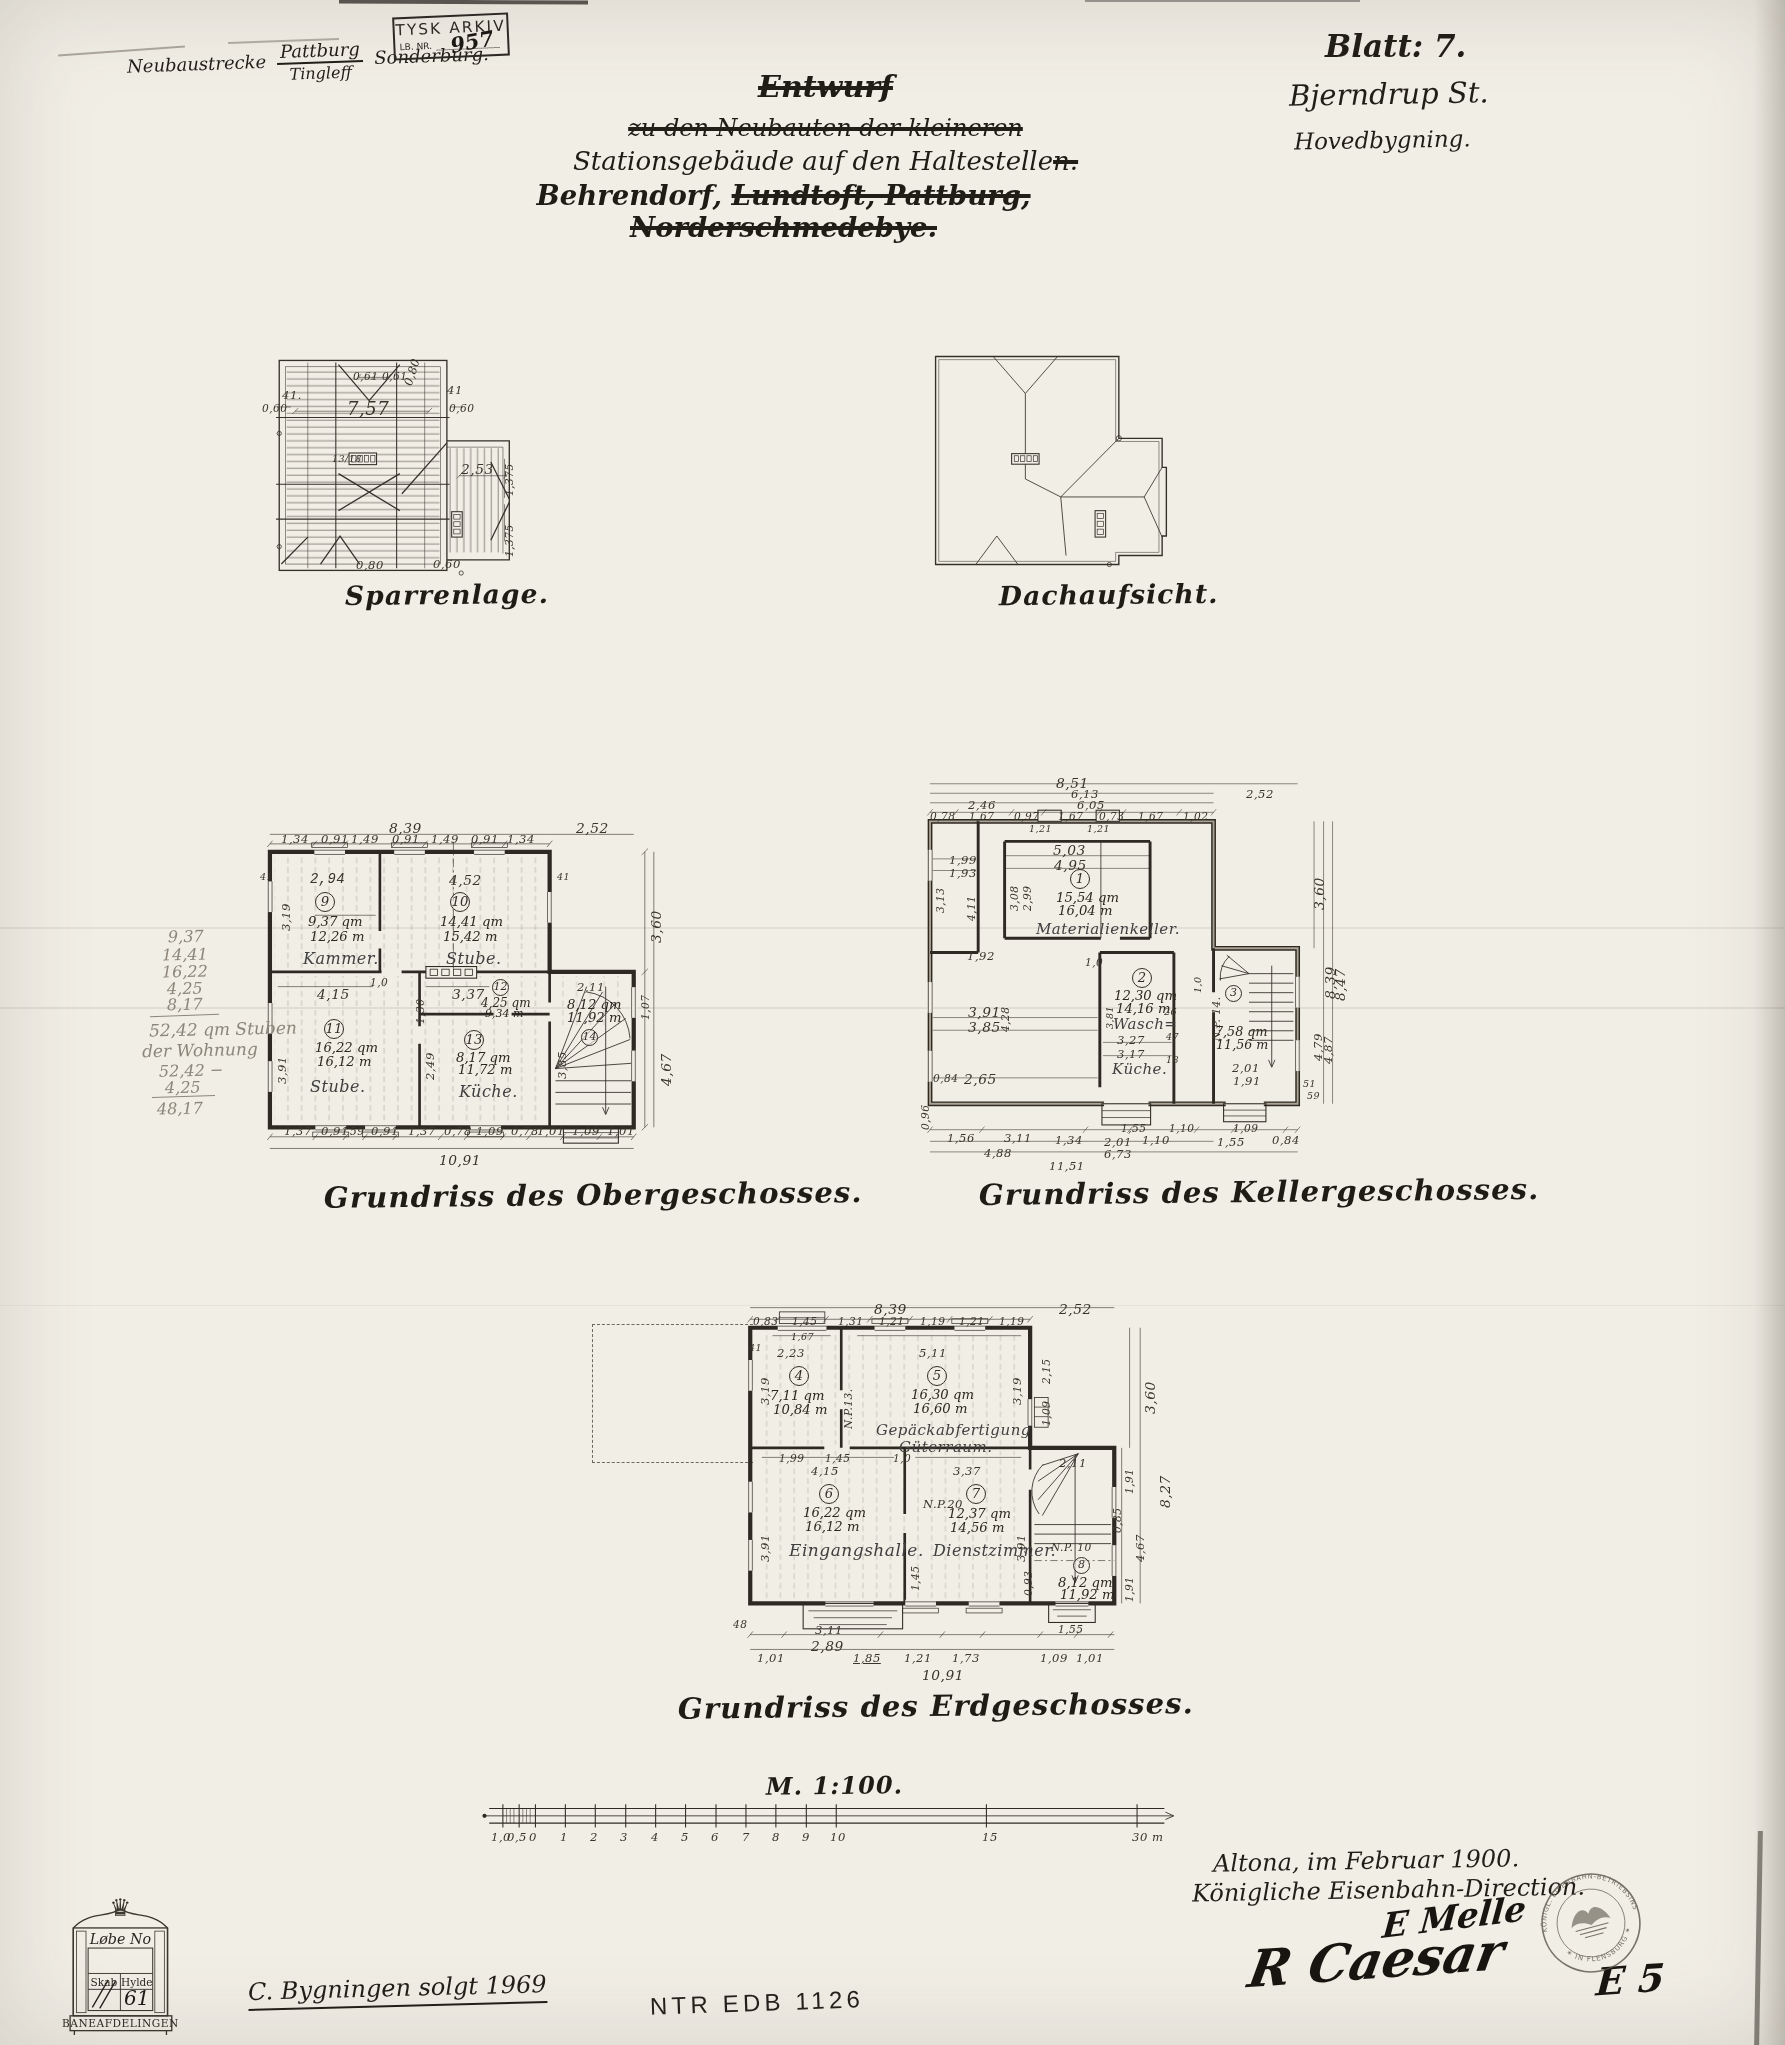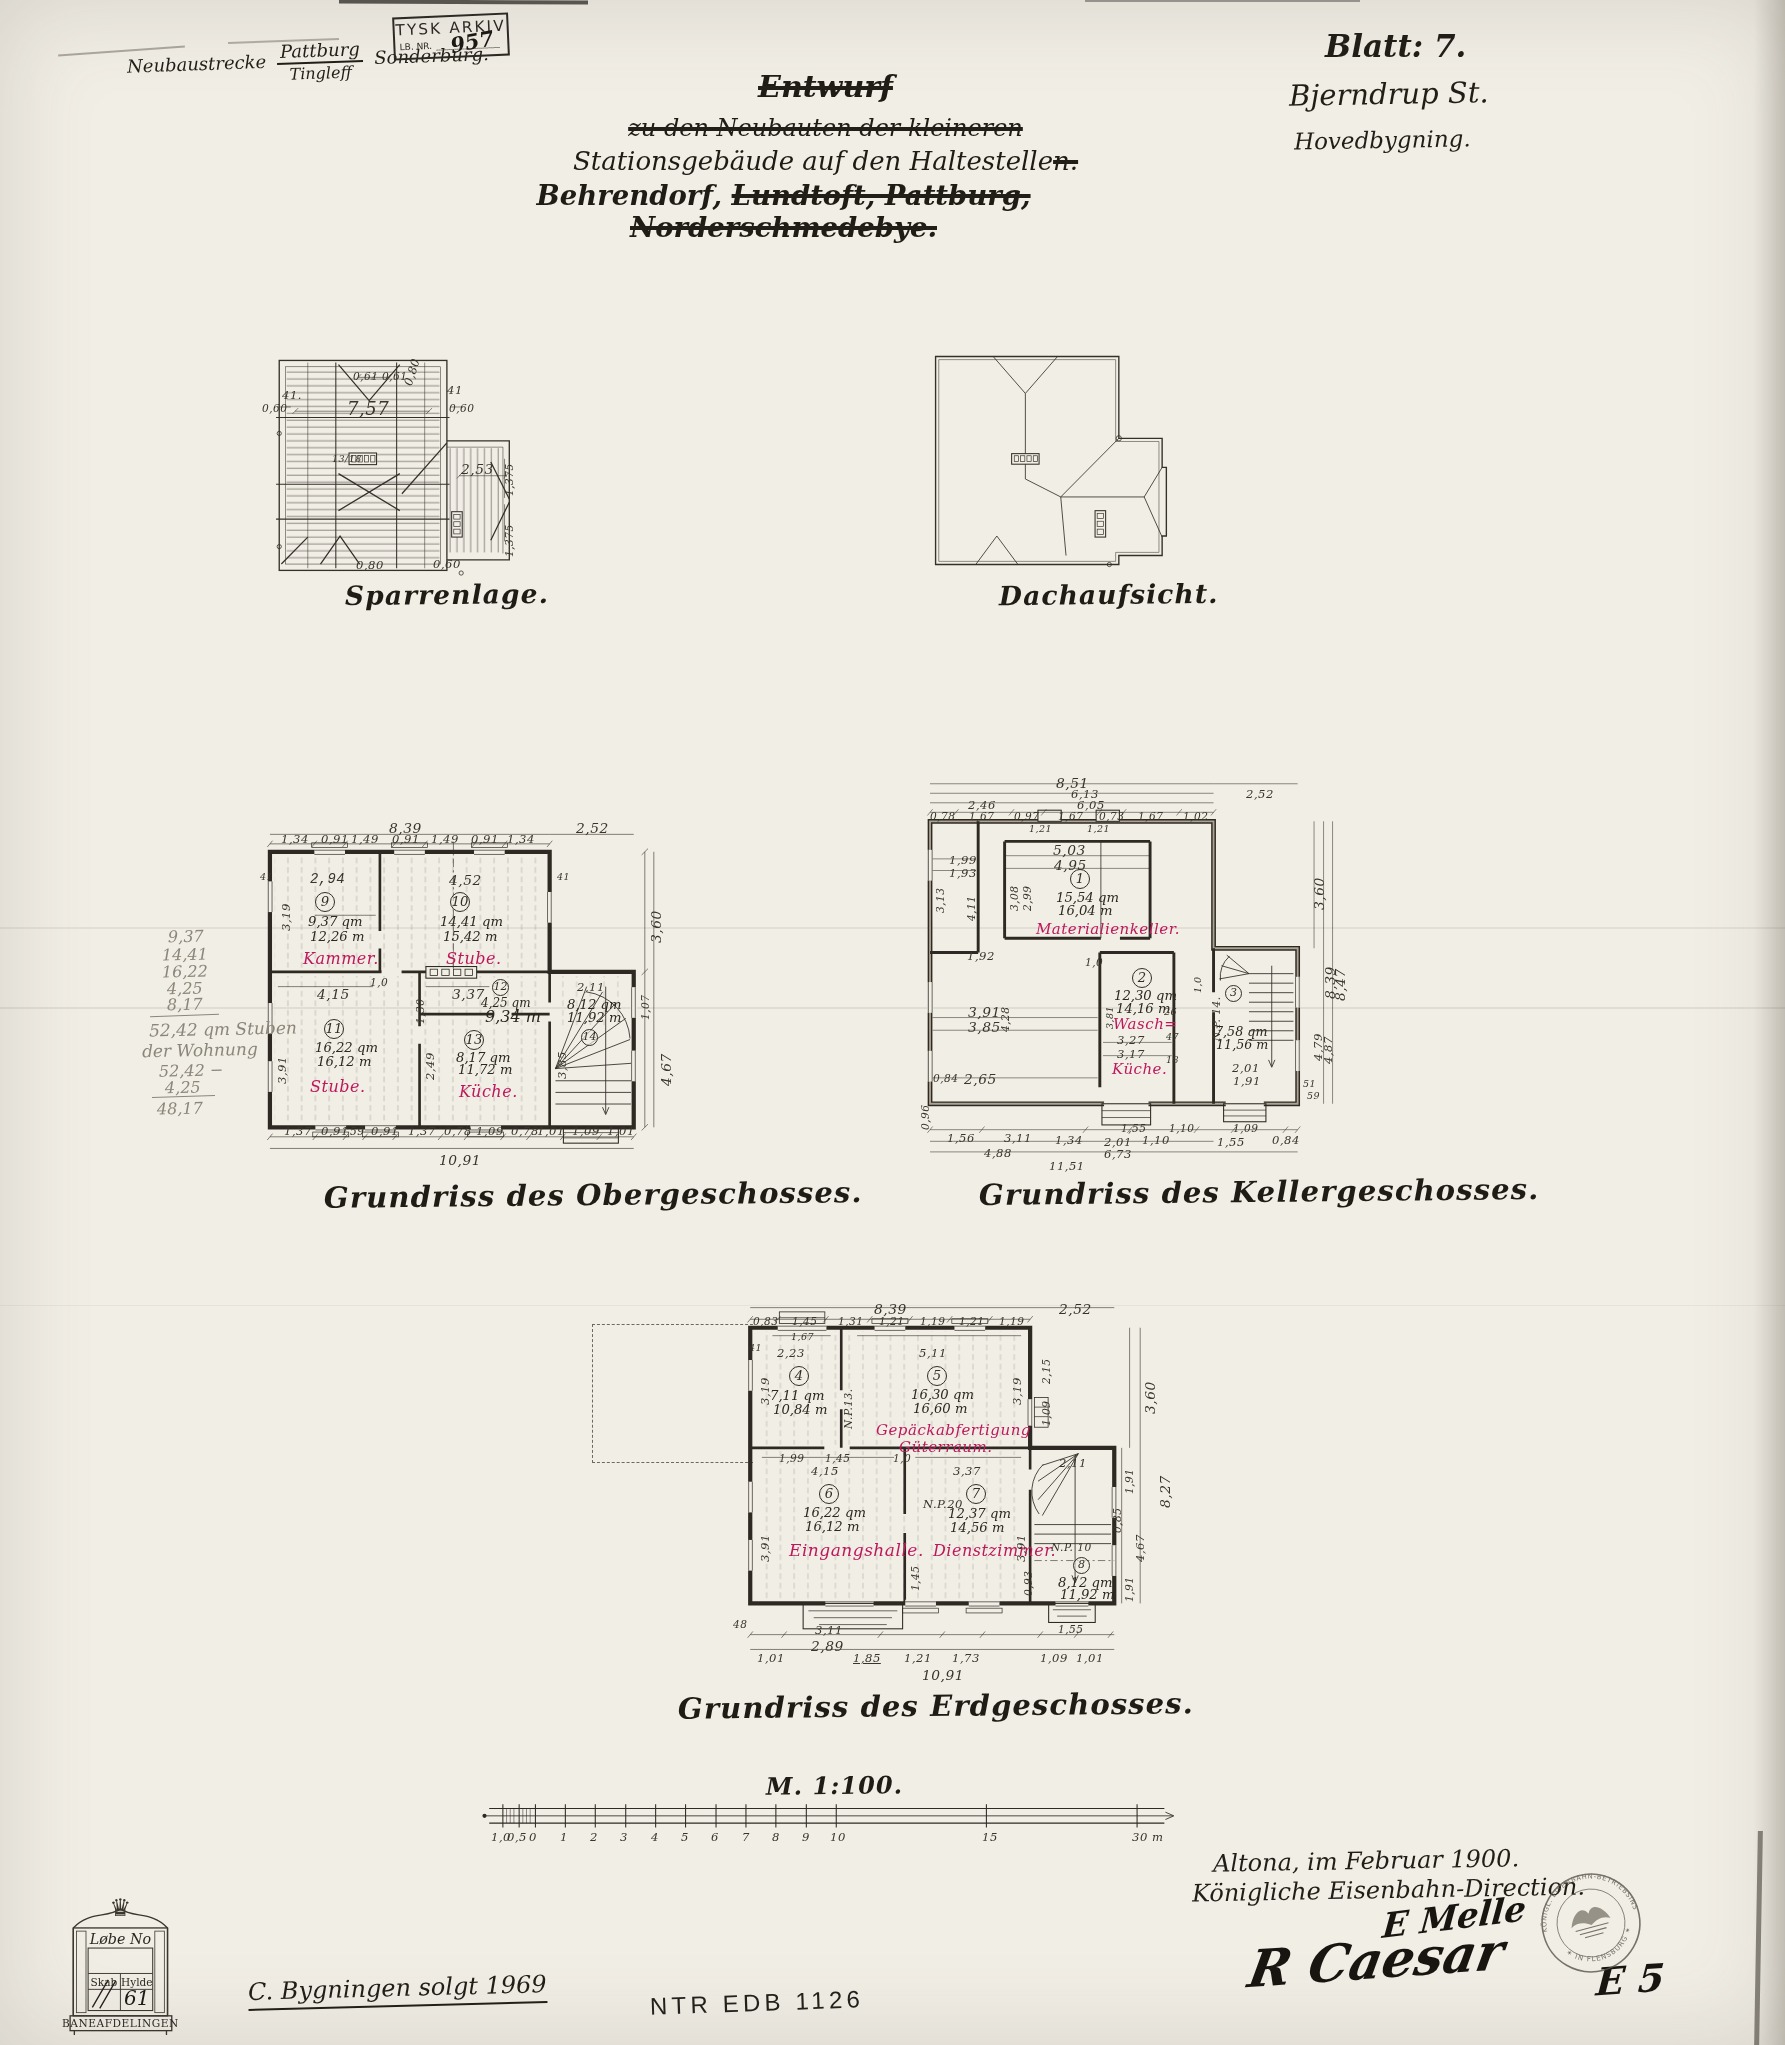--- a/index.html
+++ b/index.html
@@ -15,7 +15,7 @@
         text-align:center;font:italic 13.2px/17px "DejaVu Serif",serif;color:#332e27;background:rgba(241,238,230,.6);}
   .circ.sm{width:17px;height:17px;font-size:11px;line-height:13.8px;}
   .hw{position:absolute;font-family:"DejaVu Serif",serif;font-style:italic;color:#211d17;white-space:nowrap;}
-  .rname{position:absolute;font:italic 16px "DejaVu Serif",serif;color:#be185d;white-space:nowrap;letter-spacing:0.5px;}
+  .rname{position:absolute;font:italic 16px "DejaVu Serif",serif;color:#404040;white-space:nowrap;letter-spacing:0.5px;}
   .rarea{position:absolute;font:italic 13.2px "DejaVu Serif",serif;color:#2c2820;white-space:nowrap;}
   .cap{position:absolute;font:italic 700 29px "DejaVu Serif",serif;color:#1f1b15;letter-spacing:1.1px;white-space:nowrap;transform:rotate(-.6deg);}
   .strike{text-decoration:line-through;text-decoration-thickness:3.7px;text-decoration-color:#221e18;}

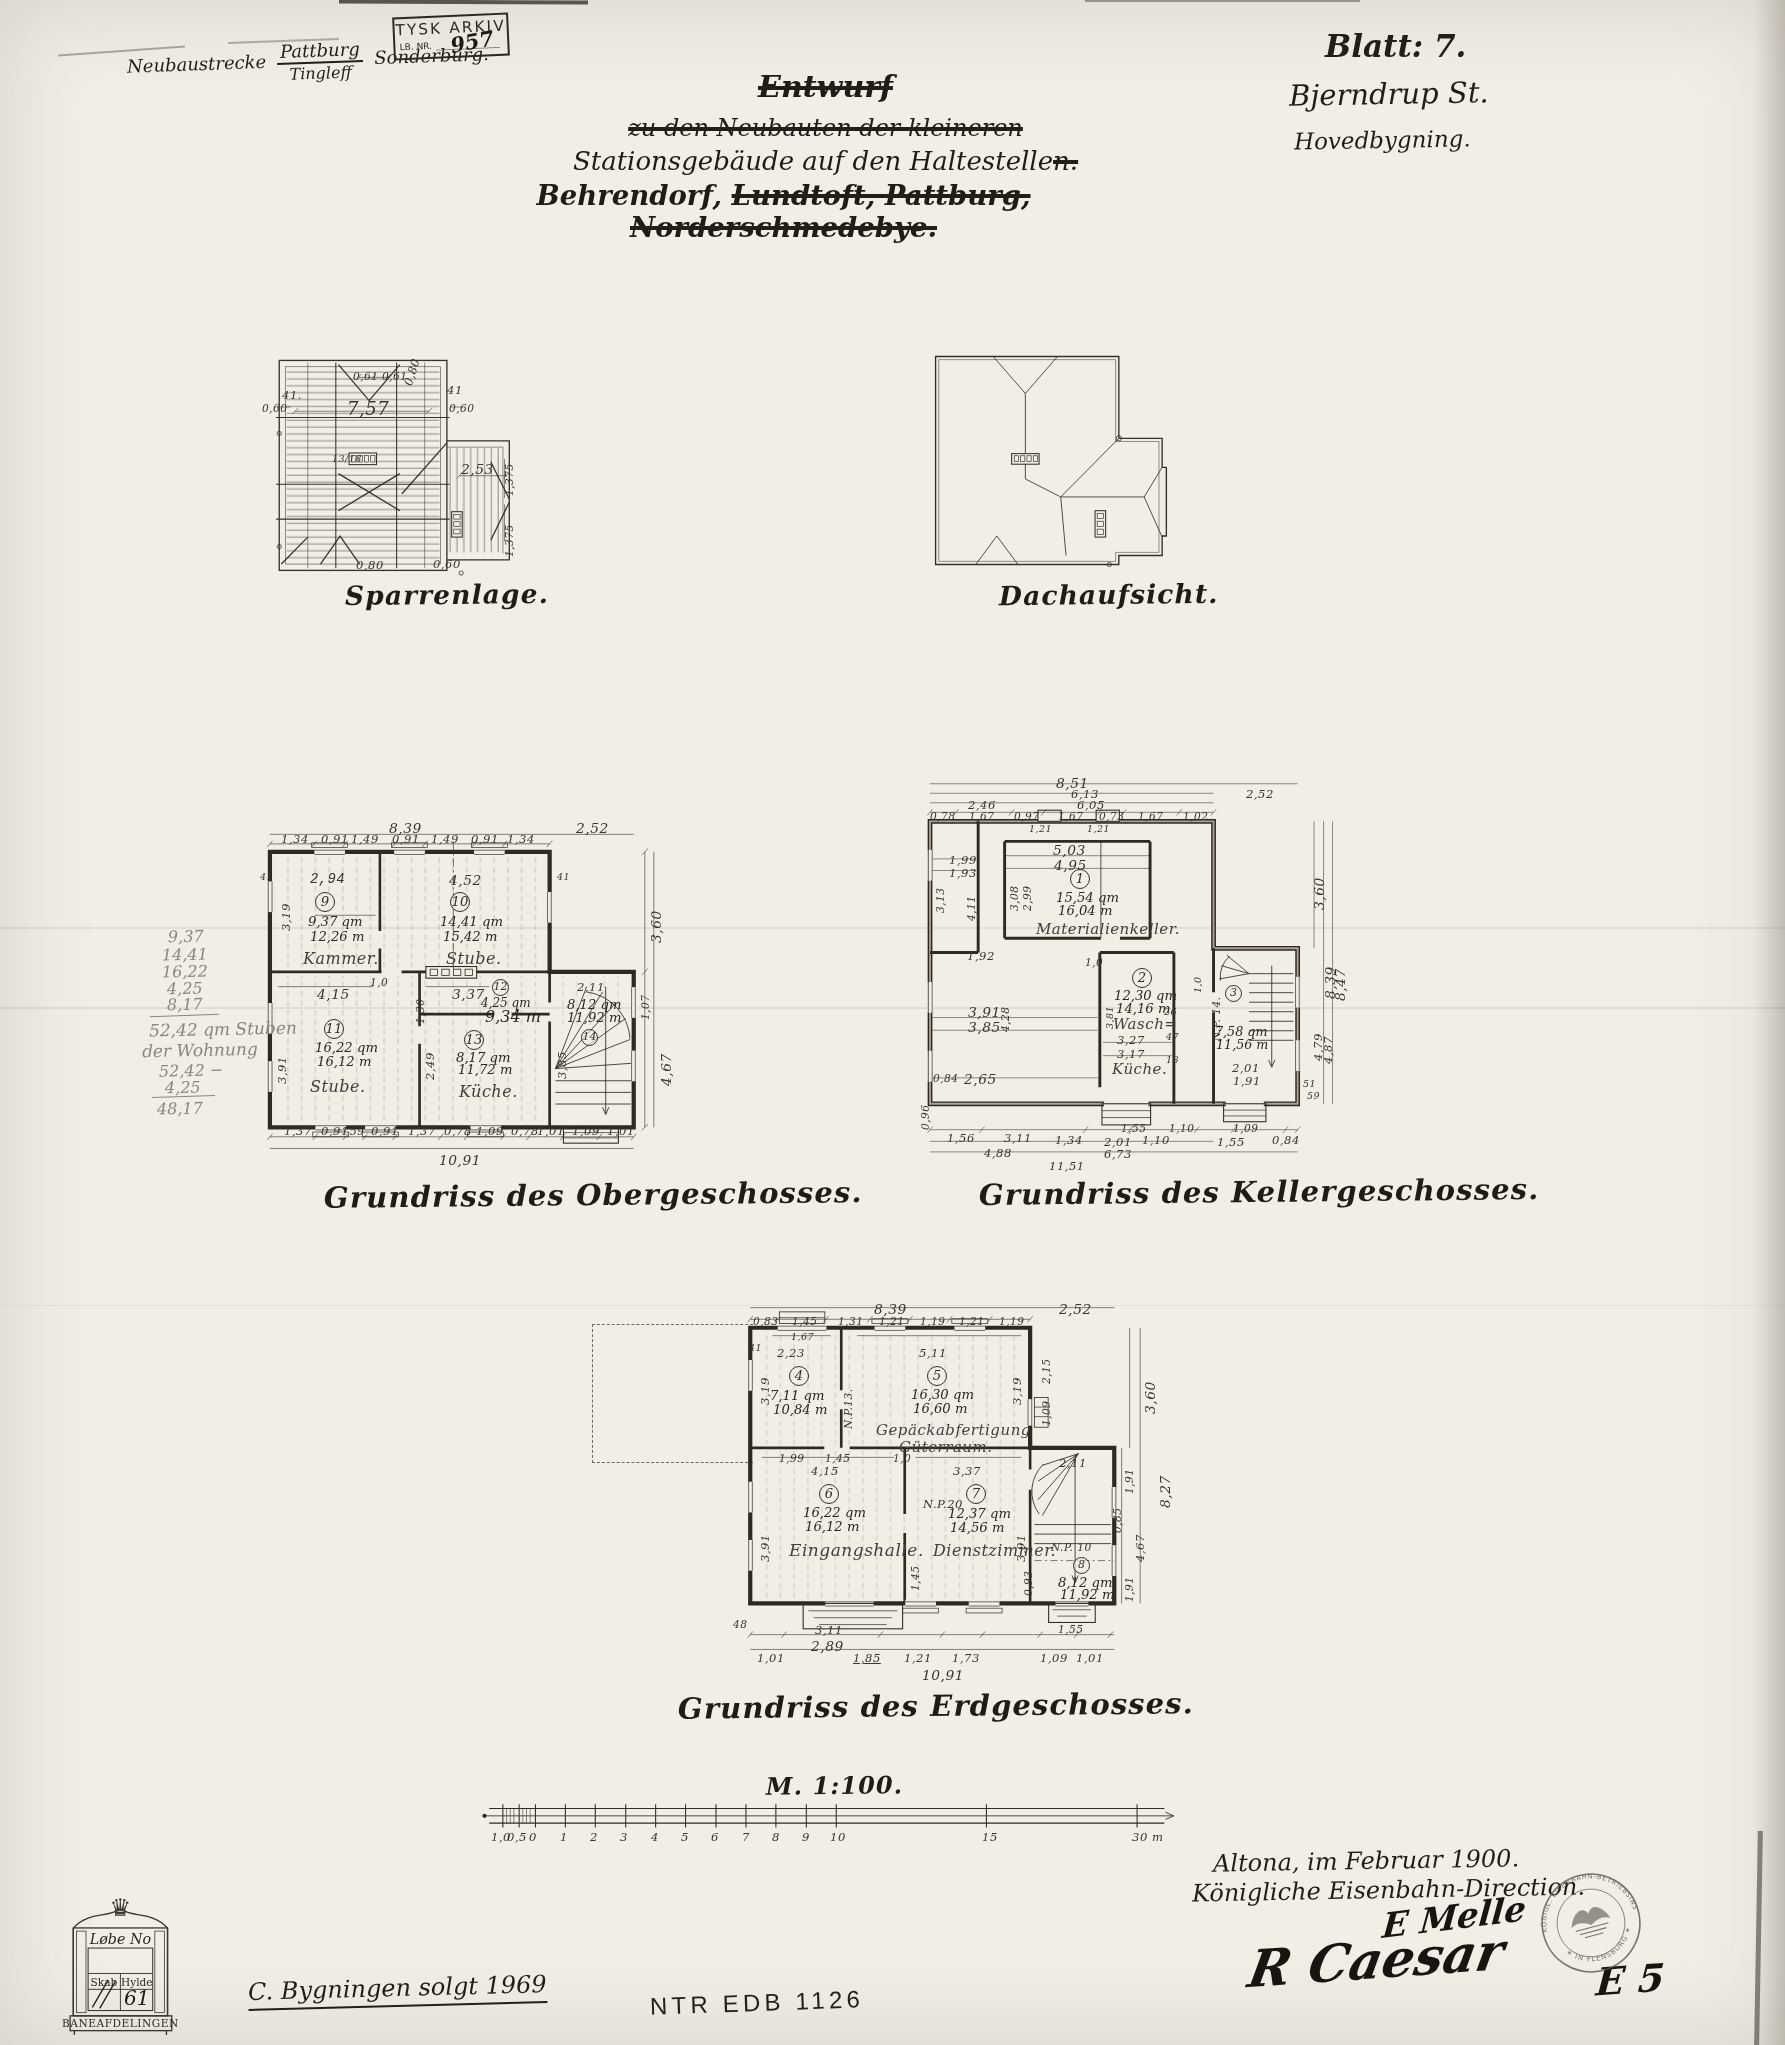--- a/index.html
+++ b/index.html
@@ -298,7 +298,7 @@
   <span class="rname" style="left:310px;top:1077px;">Stube.</span>
   <span class="circ sm" style="left:492px;top:979px;">12</span>
   <span class="rarea" style="left:481px;top:996px;font-size:12px;">4,25 qm</span>
-  <span class="rarea" style="left:485px;top:1007px;font-size:16px;">9,34 m</span>
+  <span class="rarea" style="left:485px;top:1007px;font-size:11px;">9,34 m</span>
   <span class="circ" style="left:464px;top:1030px;">13</span>
   <span class="rarea" style="left:456px;top:1050px;">8,17 qm</span>
   <span class="rarea" style="left:458px;top:1062px;">11,72 m</span>

